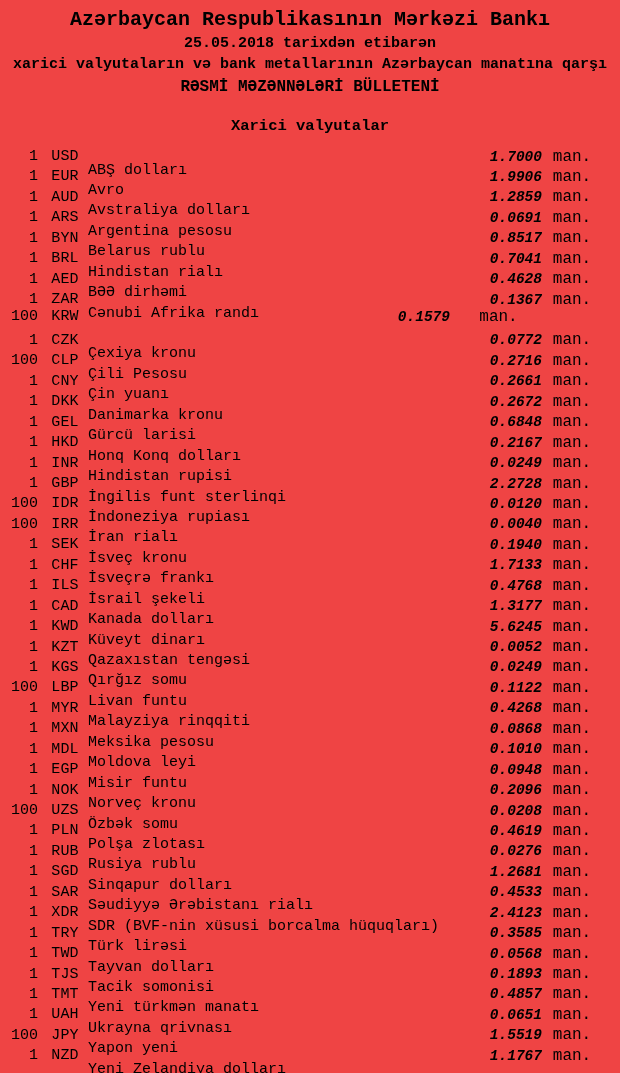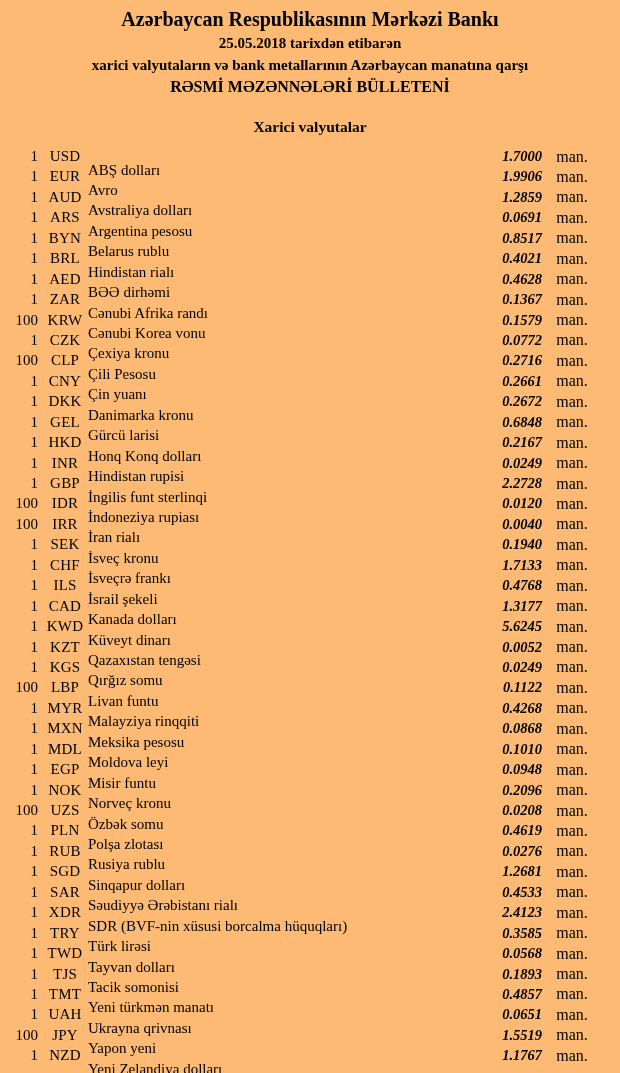--- a/index.html
+++ b/index.html
@@ -13,8 +13,9 @@
     position: relative;
     width: 620px;
     height: 1073px;
-    background: #fdba74;
+    background: #ef4444;
     overflow: hidden;
+    font-family: Liberation Mono, monospace;
   }
   header { text-align: center; }
   .bank-title {

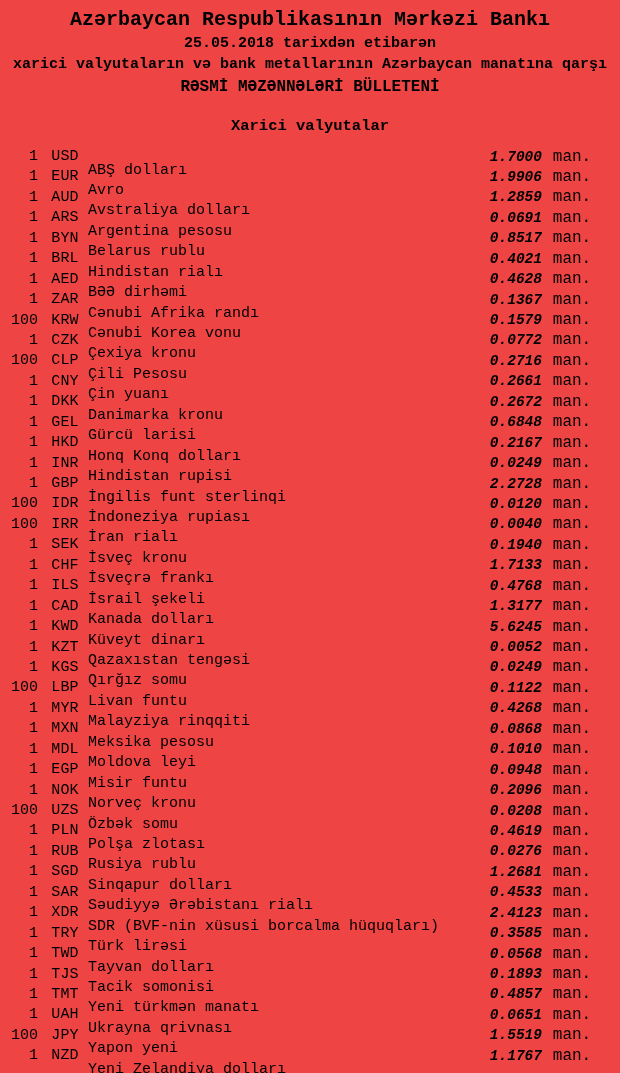--- a/index.html
+++ b/index.html
@@ -144,7 +144,7 @@
     <span class="qty">1</span>
     <span class="code">BRL</span>
     <span class="name">Hindistan rialı</span>
-    <span class="rate">0.4021</span>
+    <span class="rate">0.7041</span>
     <span class="unit">man.</span>
   </div>
 

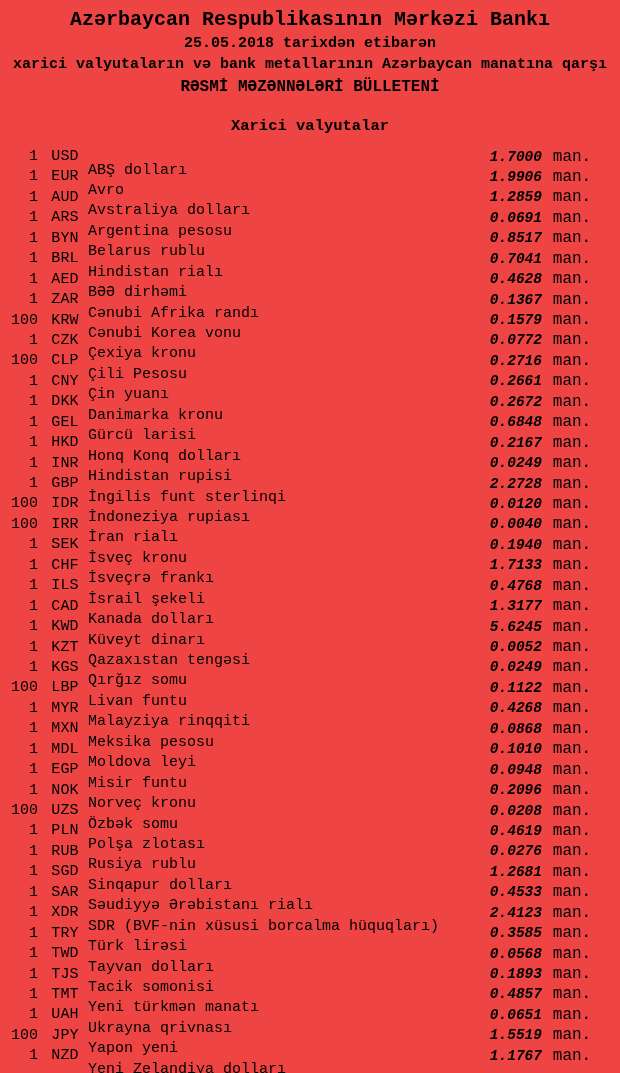--- a/index.html
+++ b/index.html
@@ -167,7 +167,6 @@
   <div class="row">
     <span class="qty">100</span>
     <span class="code">KRW</span>
-    <span class="name">Cənubi Korea vonu</span>
     <span class="rate">0.1579</span>
     <span class="unit">man.</span>
   </div>

